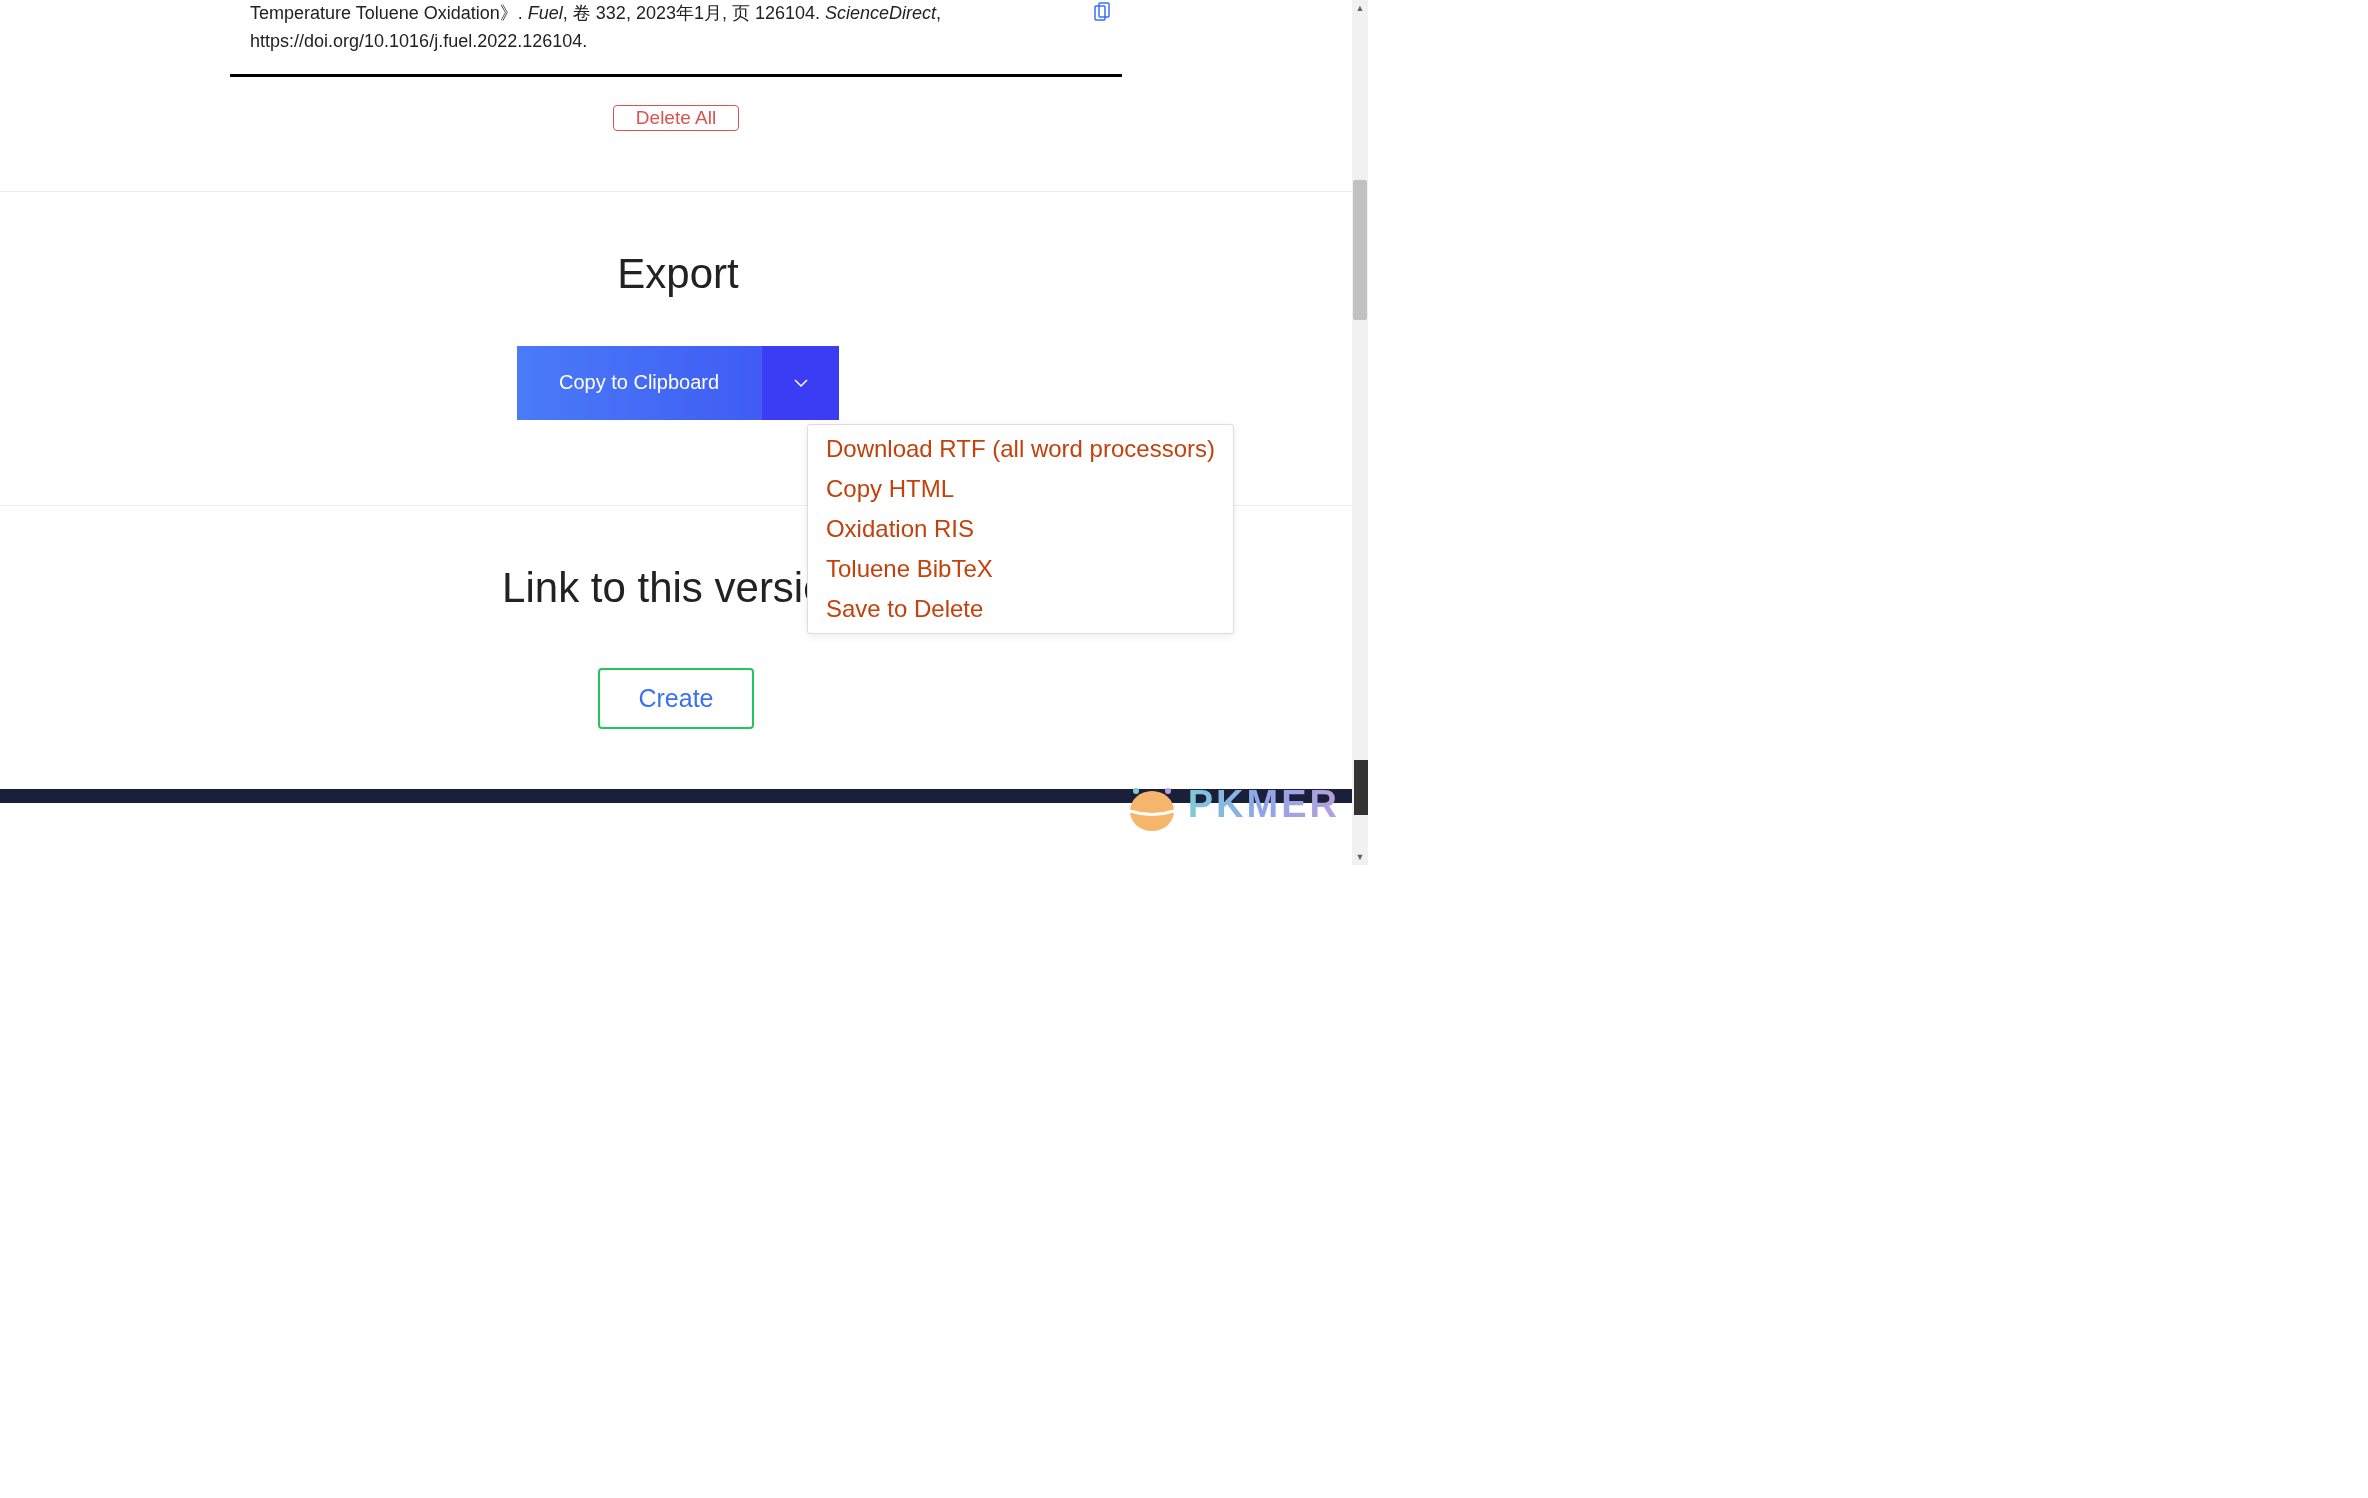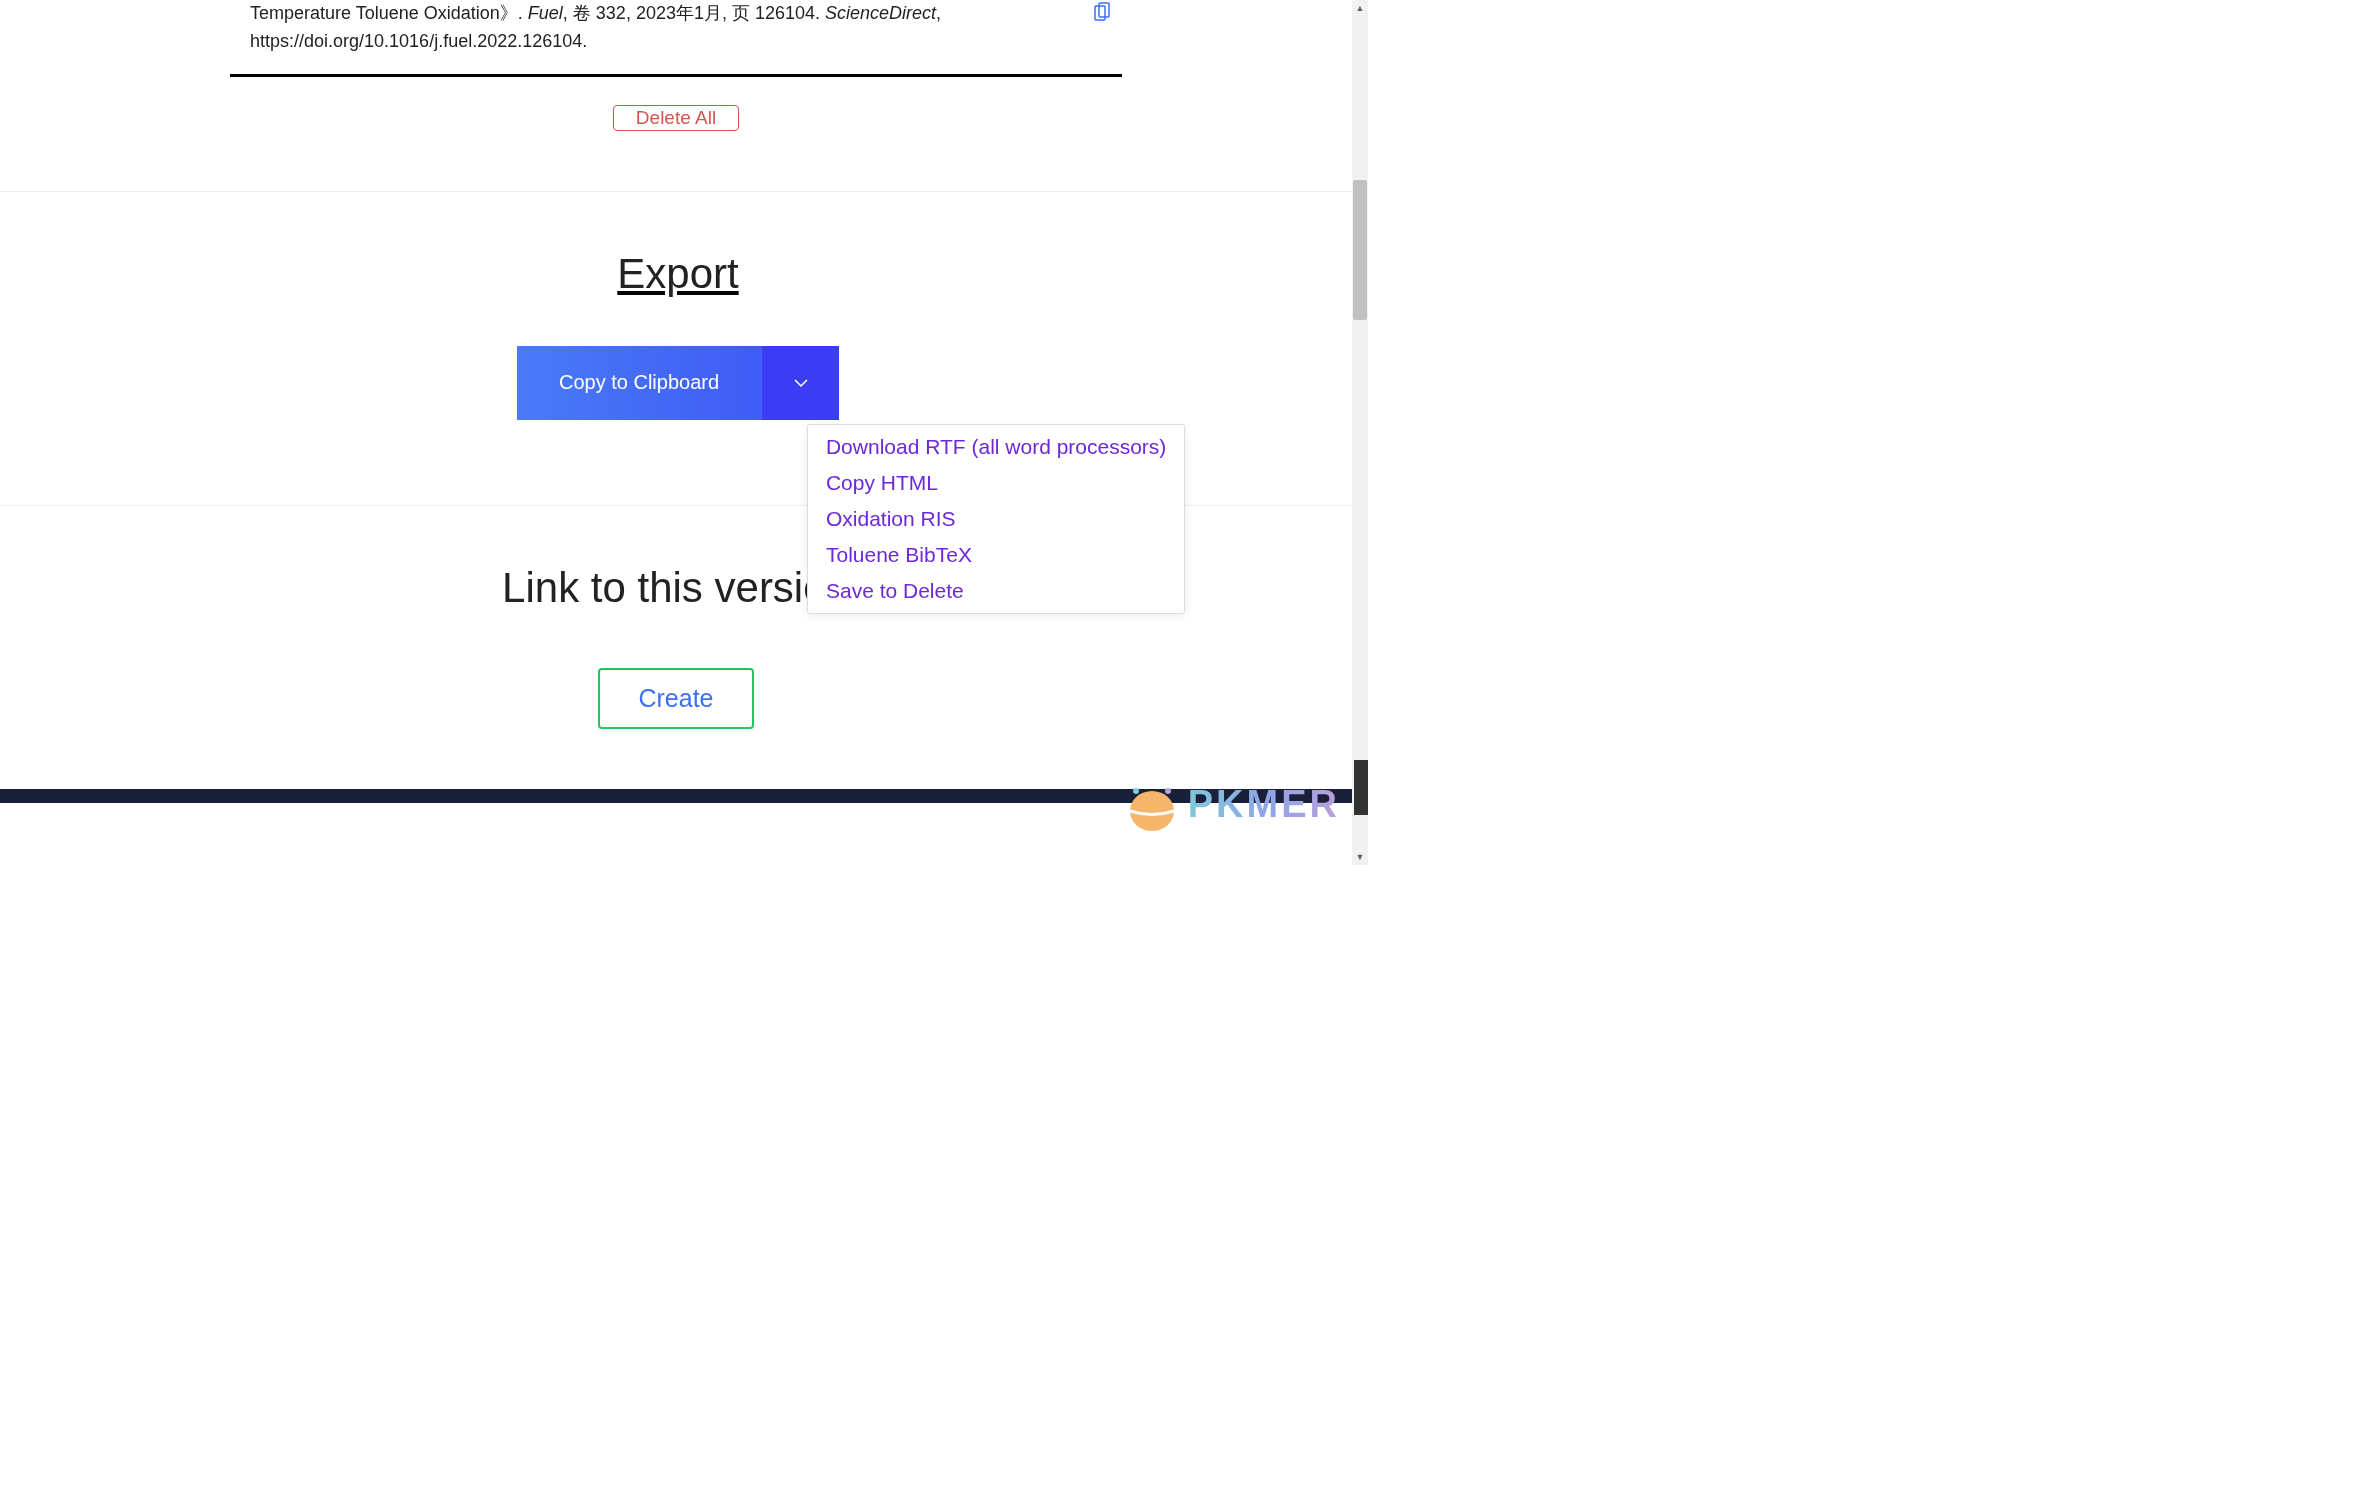--- a/index.html
+++ b/index.html
@@ -65,7 +65,6 @@
       text-align: center;
       padding: 58px 0 85px 4px;
       position: relative;
-      text-decoration: underline;
     }
     .section-heading {
       font-size: 42px;

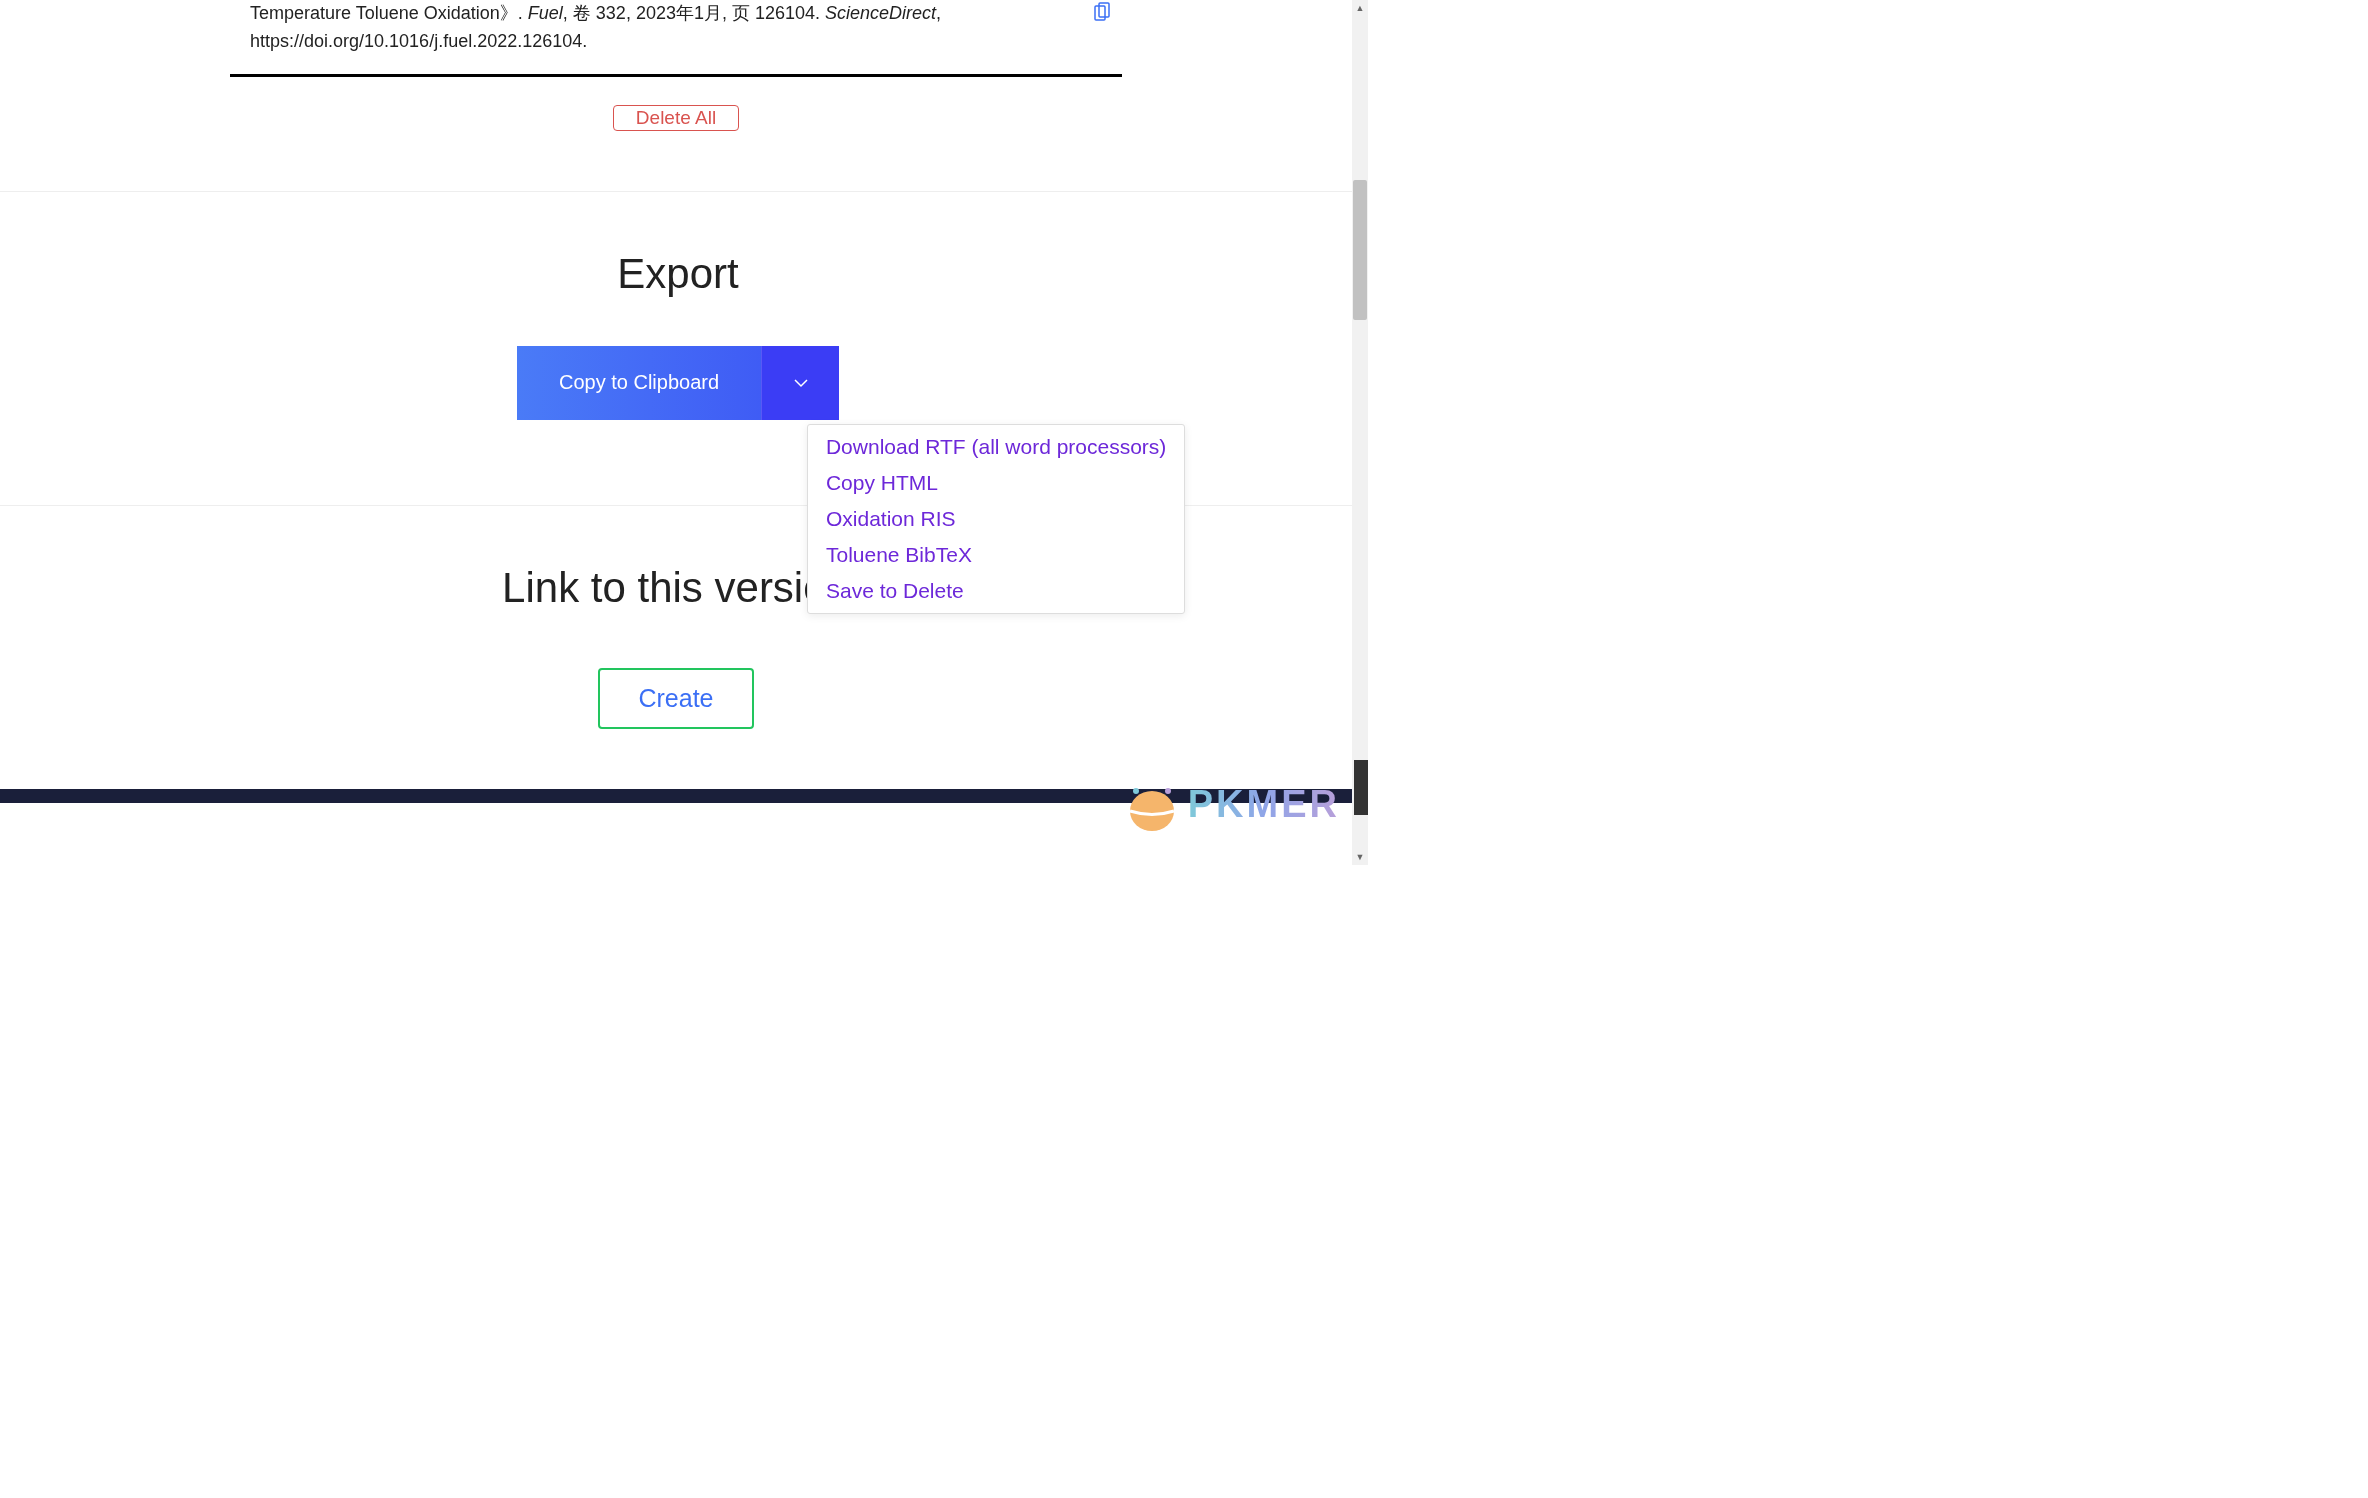--- a/index.html
+++ b/index.html
@@ -115,8 +115,8 @@
     }
     .dropdown-item {
       padding: 6px 18px;
-      font-size: 21px;
-      color: #6d28d9;
+      font-size: 24px;
+      color: #c2410c;
       cursor: pointer;
       white-space: nowrap;
     }

